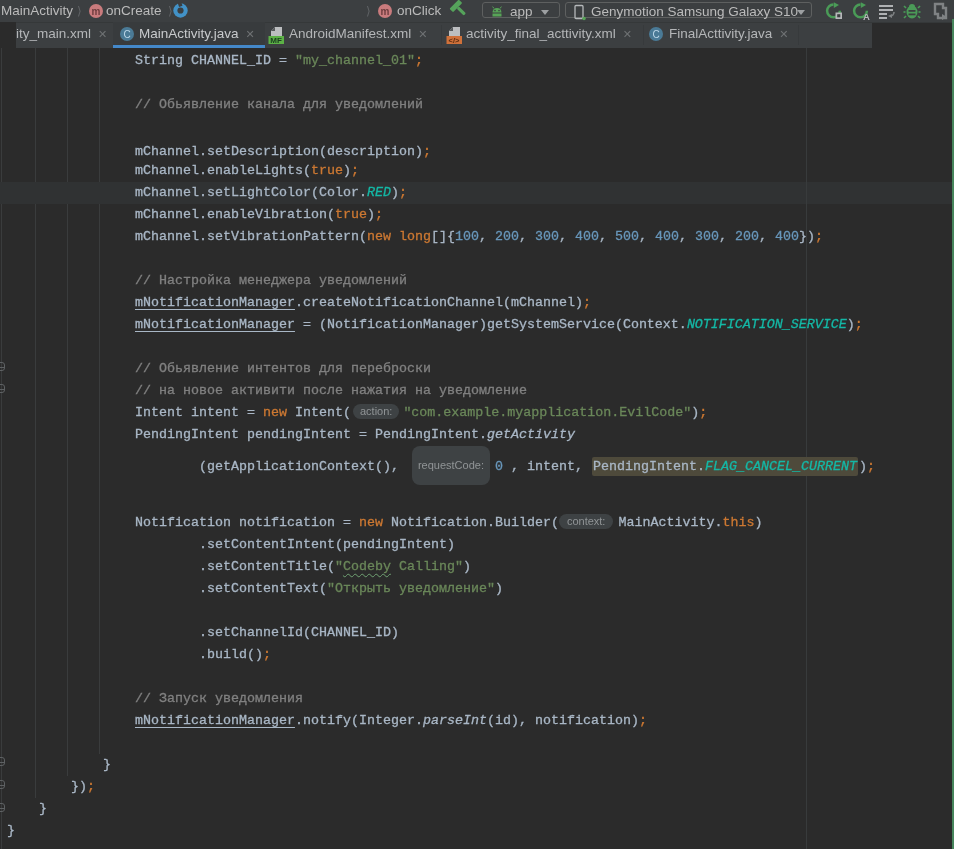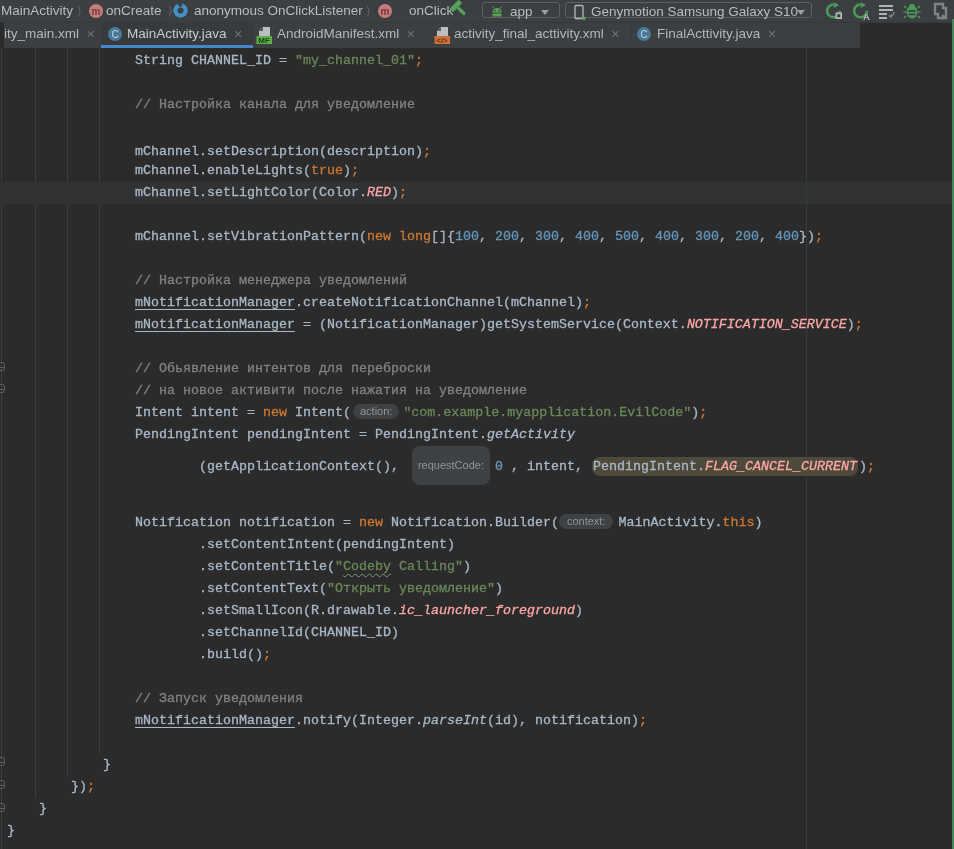--- a/index.html
+++ b/index.html
@@ -93,7 +93,6 @@
       <circle cx="8.5" cy="8.5" r="3.1" fill="#3c3f41"></circle>
       <rect x="6.2" y="0" width="3.6" height="4.5" fill="#3c3f41" transform="rotate(-18 8 2)"></rect>
     </svg>
-  <span class="bc" style="left:194px">anonymous OnClickListener</span>
   <span class="bc sep" style="left:366px">⟩</span>
   <svg class="icon" width="16" height="16" style="left:377px;top:3px">
       <circle cx="8" cy="8" r="7" fill="#c97b7d"></circle>

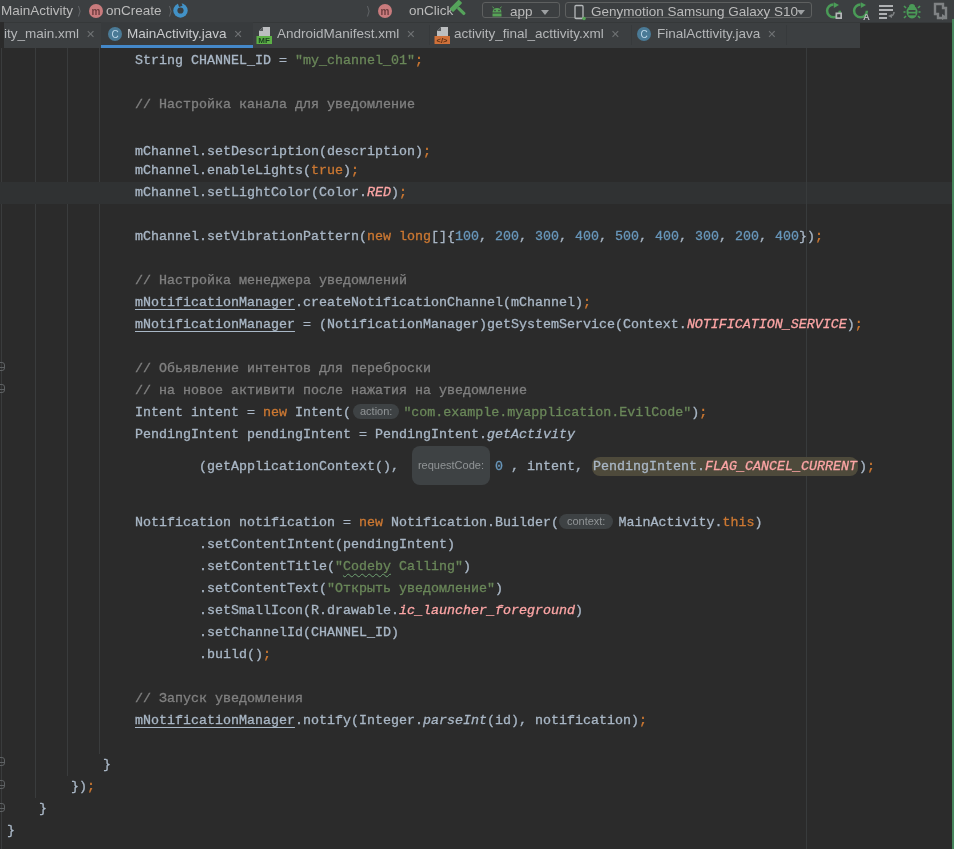--- a/index.html
+++ b/index.html
@@ -98,7 +98,7 @@
       <circle cx="8" cy="8" r="7" fill="#c97b7d"></circle>
       <text x="8" y="11.5" text-anchor="middle" font-size="10" font-family="Liberation Sans" fill="#6e3c3e" font-weight="bold">m</text>
     </svg>
-  <span class="bc" style="left:409px">onClick</span>
+  <span class="bc" style="left:397px">onClick</span>
   <svg class="icon" width="22" height="20" style="left:448px;top:0">
       <g transform="rotate(-45 10 8)">
         <rect x="3.5" y="2.5" width="13" height="5" rx="1" fill="#55a35b"></rect>

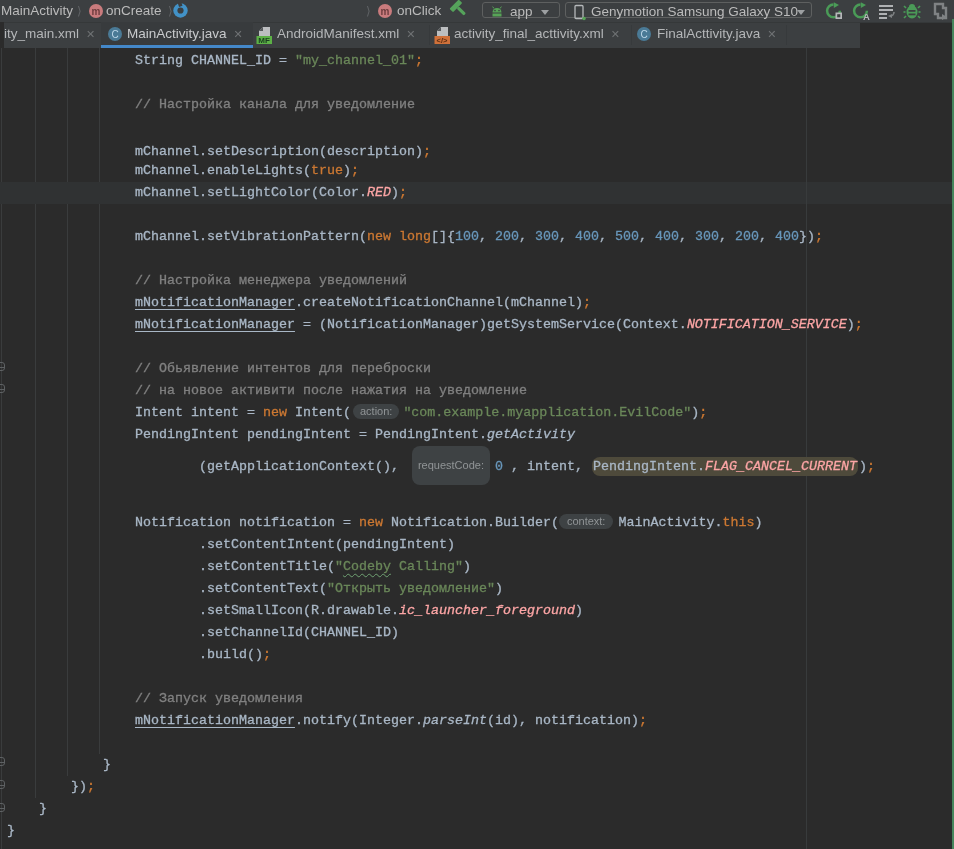--- a/index.html
+++ b/index.html
@@ -5,7 +5,7 @@
 #nav{position:absolute;left:0;top:0;width:954px;height:22px;background:#3c3f41;font:13.5px "Liberation Sans",sans-serif;color:#bbbbbb}
 .bc{position:absolute;top:0;height:22px;line-height:22px;white-space:nowrap}
 .sep{color:#606366;font-size:12px}
-#tabs{position:absolute;left:4px;top:22px;width:856px;height:26px;background:#3c3f41;font:13.5px "Liberation Sans",sans-serif;color:#b4b6b8}
+#tabs{position:absolute;left:16px;top:22px;width:856px;height:26px;background:#3c3f41;font:13.5px "Liberation Sans",sans-serif;color:#b4b6b8}
 .tab{position:absolute;top:0;height:23px;line-height:23px;white-space:nowrap}
 .tx{color:#6f7274;font-size:11px;margin-left:7px}
 #activetab{position:absolute;left:97px;top:0;width:152px;height:23px;background:#383b3d}

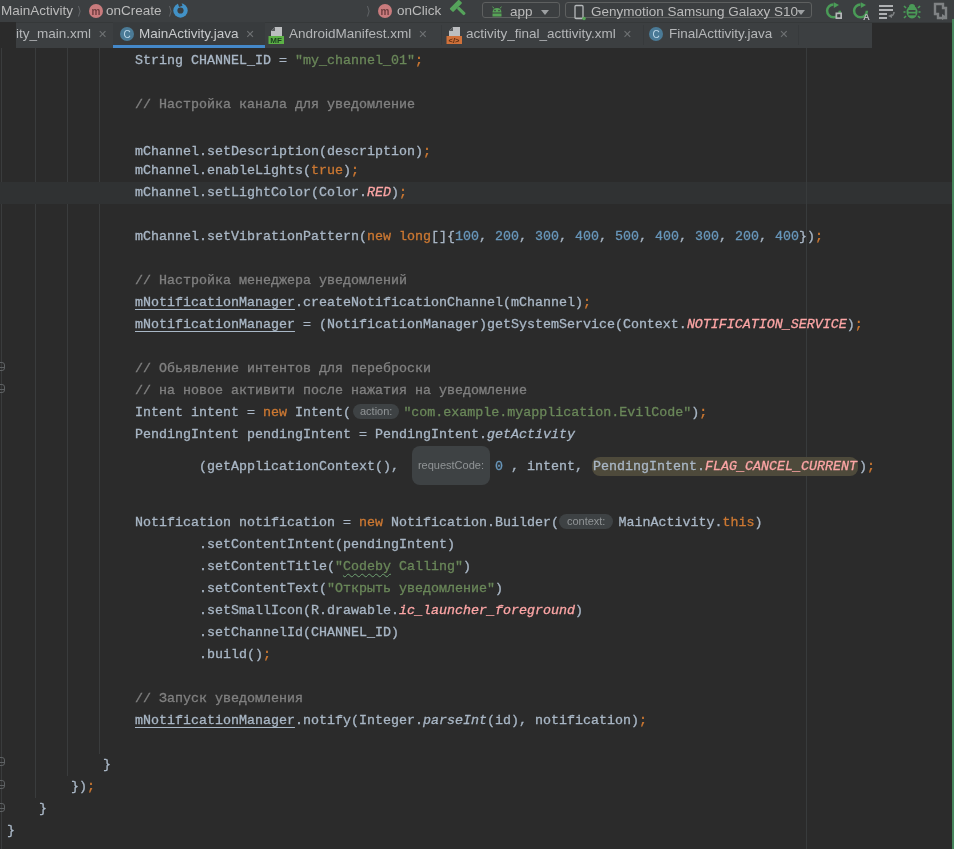--- a/index.html
+++ b/index.html
@@ -46,7 +46,7 @@
   <div class="staple" style="top:755px"></div>
   <div class="line" style="top:2px">                String CHANNEL_ID = <span class="s">"my_channel_01"</span><span class="k">;</span></div>
   <div class="line" style="top:24px"></div>
-  <div class="line" style="top:46px">                <span class="c">// Настройка канала для уведомление</span></div>
+  <div class="line" style="top:46px">                <span class="c">// Обьявление канала для уведомлений</span></div>
   <div class="line" style="top:93px">                mChannel.setDescription(description)<span class="k">;</span></div>
   <div class="line" style="top:112px">                mChannel.enableLights(<span class="k">true</span>)<span class="k">;</span></div>
   <div class="line" style="top:134px">                mChannel.setLightColor(Color.<span class="i">RED</span>)<span class="k">;</span></div>

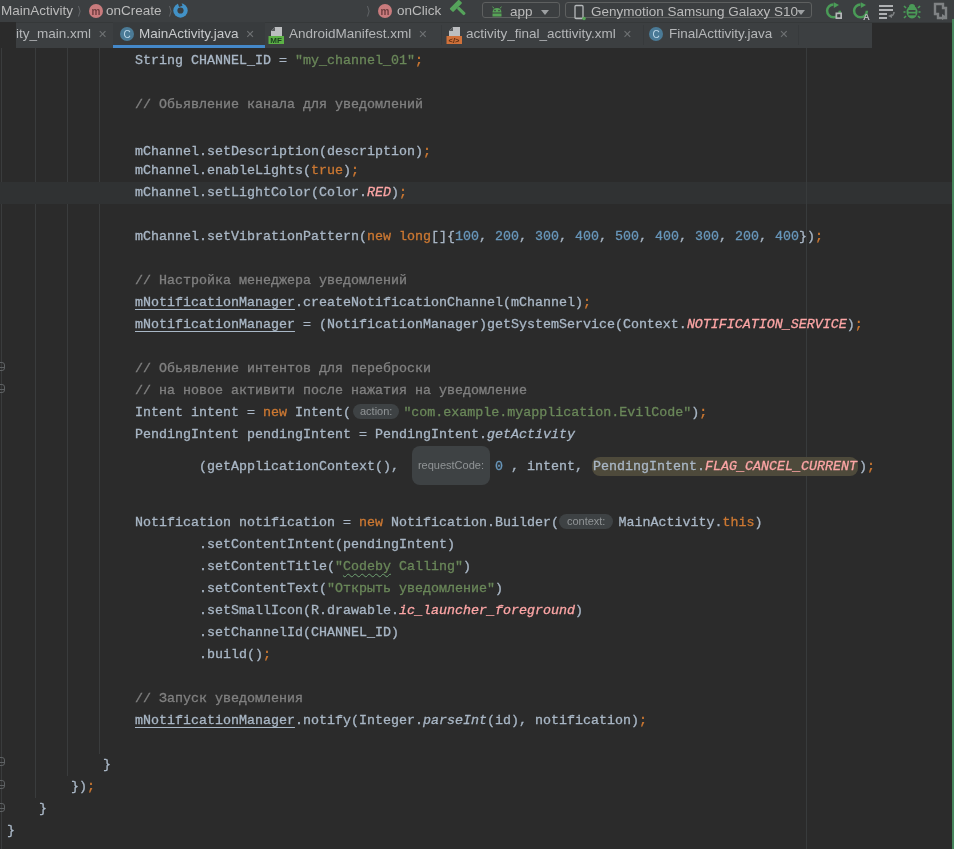--- a/index.html
+++ b/index.html
@@ -17,7 +17,7 @@
 .k{color:#cc7832}
 .s{color:#6a8759}
 .n{color:#6897bb}
-.i{color:#fca5a5;font-style:italic}
+.i{color:#14b8a6;font-style:italic}
 .m{font-style:italic}
 .f{text-decoration:underline;text-underline-offset:3px}
 .hint{display:inline-block;-webkit-text-stroke:0;font:11px/15px "Liberation Sans",sans-serif;color:#909496;background:#3e4244;border-radius:8px;padding:0 5px;margin:0 5px 0 3px;vertical-align:1px}

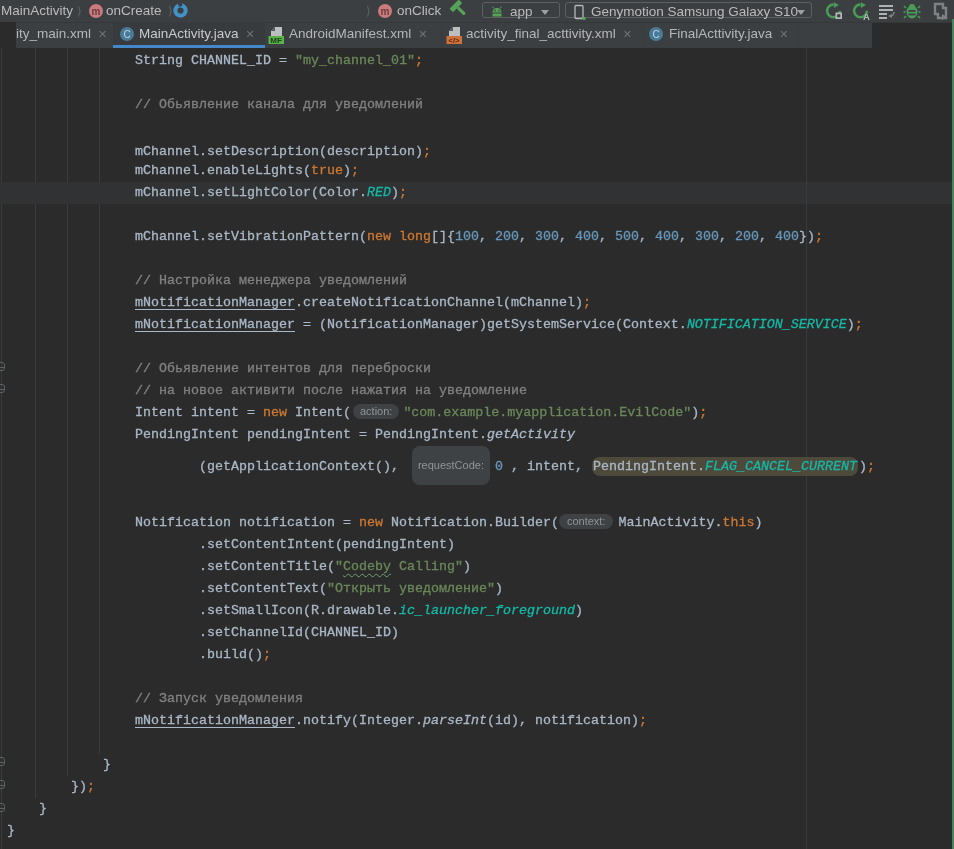--- a/index.html
+++ b/index.html
@@ -50,6 +50,7 @@
   <div class="line" style="top:93px">                mChannel.setDescription(description)<span class="k">;</span></div>
   <div class="line" style="top:112px">                mChannel.enableLights(<span class="k">true</span>)<span class="k">;</span></div>
   <div class="line" style="top:134px">                mChannel.setLightColor(Color.<span class="i">RED</span>)<span class="k">;</span></div>
+  <div class="line" style="top:156px">                mChannel.enableVibration(<span class="k">true</span>)<span class="k">;</span></div>
   <div class="line" style="top:178px">                mChannel.setVibrationPattern(<span class="k">new</span> <span class="k">long</span>[]{<span class="n">100</span>, <span class="n">200</span>, <span class="n">300</span>, <span class="n">400</span>, <span class="n">500</span>, <span class="n">400</span>, <span class="n">300</span>, <span class="n">200</span>, <span class="n">400</span>})<span class="k">;</span></div>
   <div class="line" style="top:200px"></div>
   <div class="line" style="top:244px">                <span class="f">mNotificationManager</span>.createNotificationChannel(mChannel)<span class="k">;</span></div>

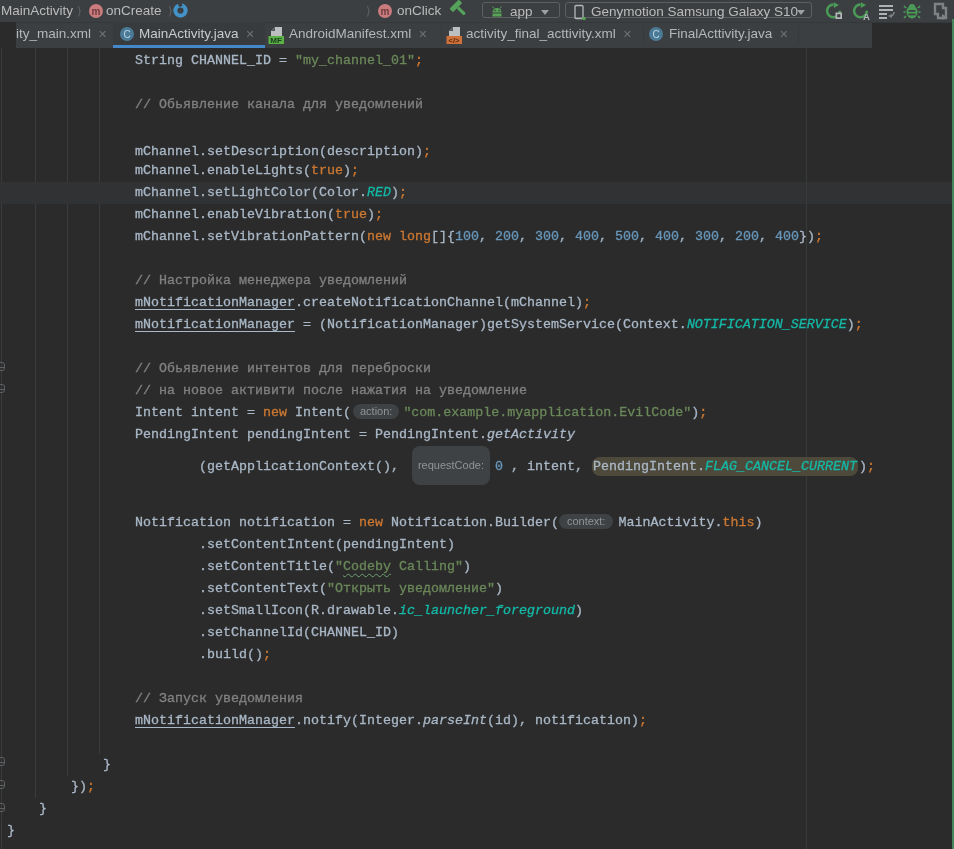--- a/index.html
+++ b/index.html
@@ -21,7 +21,7 @@
 .m{font-style:italic}
 .f{text-decoration:underline;text-underline-offset:3px}
 .hint{display:inline-block;-webkit-text-stroke:0;font:11px/15px "Liberation Sans",sans-serif;color:#909496;background:#3e4244;border-radius:8px;padding:0 5px;margin:0 5px 0 3px;vertical-align:1px}
-.usage{background:#4e4a3b;border-radius:8px;margin:0 1px;padding:2px 1px}
+.usage{background:#4e4a3b;border-radius:2px;margin:0 1px;padding:2px 1px}
 .wavy{text-decoration:underline wavy #6fa172 1px;text-underline-offset:3px;text-decoration-skip-ink:none}
 .staple{position:absolute;left:-3px;width:8px;height:9px;border:1px solid #5e6163;border-radius:3px}
 .staple:after{content:"";position:absolute;left:0;right:0;top:4px;height:1px;background:#5e6163}

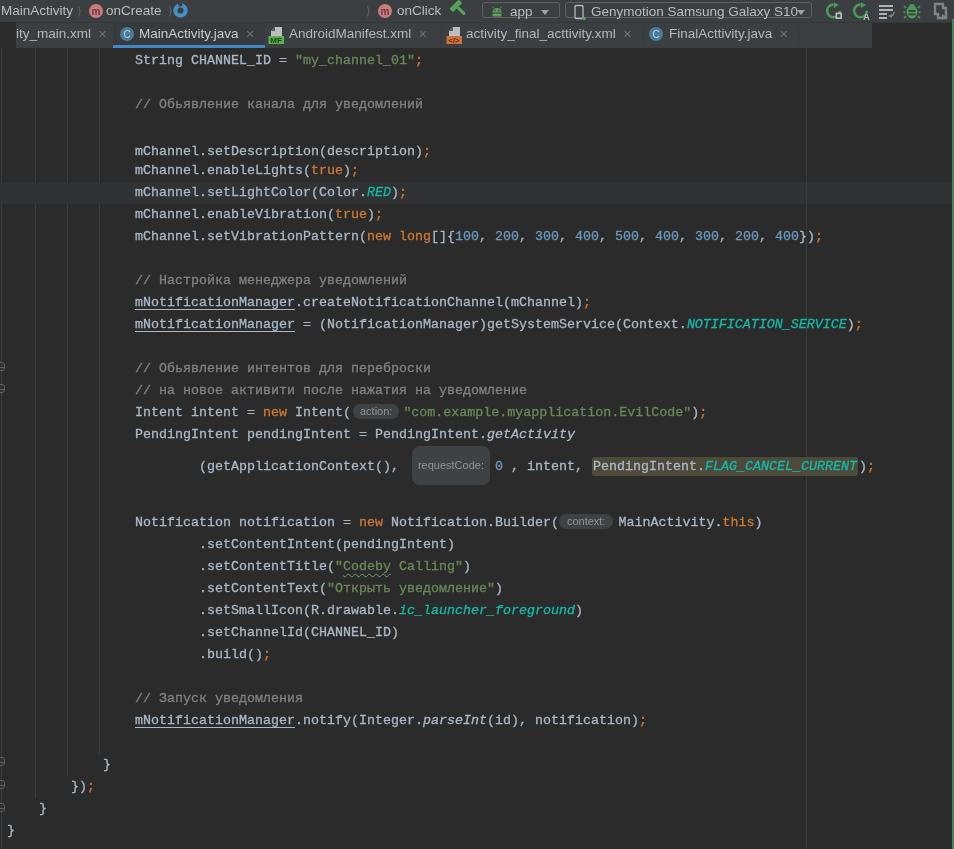--- a/index.html
+++ b/index.html
@@ -67,7 +67,6 @@
   <div class="line" style="top:486px">                        .setContentIntent(pendingIntent)</div>
   <div class="line" style="top:508px">                        .setContentTitle(<span class="s">"<span class="wavy">Codeby</span> Calling"</span>)</div>
   <div class="line" style="top:530px">                        .setContentText(<span class="s">"Открыть уведомление"</span>)</div>
-  <div class="line" style="top:552px">                        .setSmallIcon(R.drawable.<span class="i">ic_launcher_foreground</span>)</div>
   <div class="line" style="top:574px">                        .setChannelId(CHANNEL_ID)</div>
   <div class="line" style="top:596px">                        .build()<span class="k">;</span></div>
   <div class="line" style="top:618px"></div>

